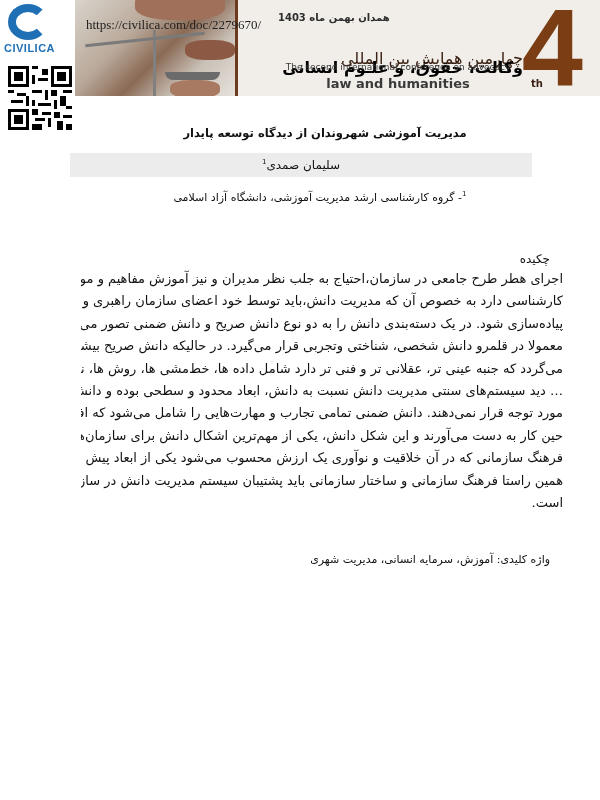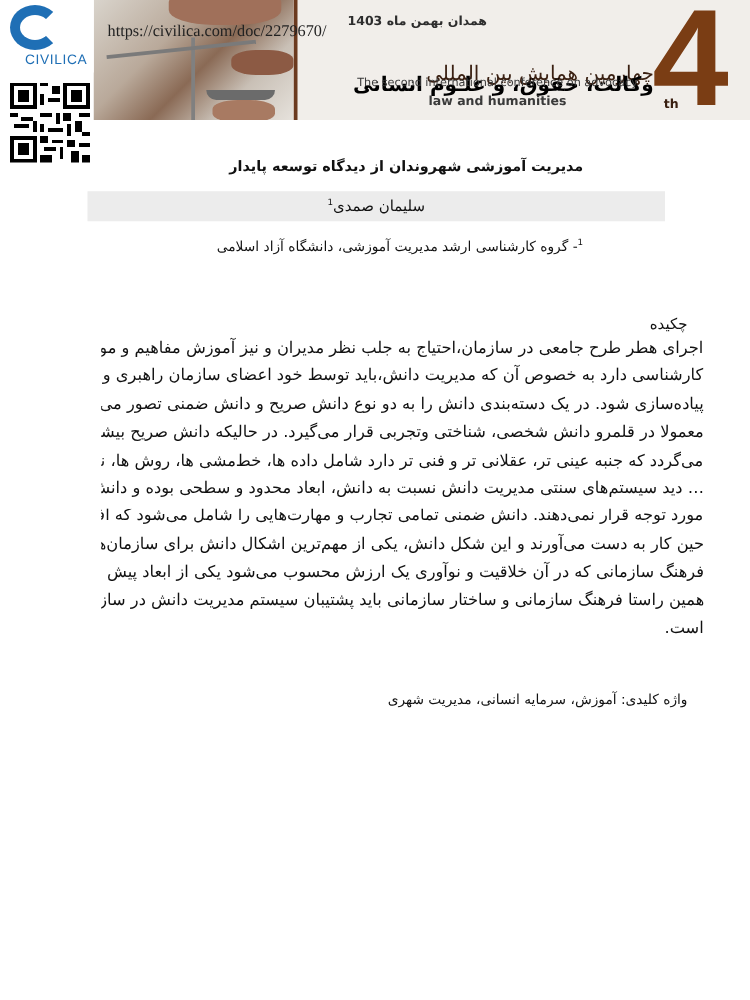--- a/index.html
+++ b/index.html
@@ -22,7 +22,7 @@
   .th { position: absolute; right: 60px; top: 78px; font-size: 10px; font-weight: bold; color: #3a2012; }
   .logo { position: absolute; left: 0; top: 0; width: 75px; height: 58px; background: #ffffff; }
   .logo-c { position: absolute; left: 8px; top: 4px; width: 40px; height: 36px; border: 8px solid #1f6fb5; border-right-color: transparent; border-radius: 50%; box-sizing: border-box; }
-  .logo-text { position: absolute; left: 20px; top: 42px; font-family: "Liberation Sans", sans-serif; font-size: 11px; font-weight: normal; color: #1f6fb5; letter-spacing: .5px; }
+  .logo-text { position: absolute; left: 4px; top: 42px; font-family: "Liberation Sans", sans-serif; font-size: 11px; font-weight: bold; color: #1f6fb5; letter-spacing: .5px; }
   .url { position: absolute; left: 86px; top: 17px; font-family: "Liberation Serif", serif; font-size: 13px; color: #222; text-align: center; }
   .qr { position: absolute; left: 8px; top: 66px; width: 64px; height: 64px; }
   .title { position: absolute; left: 100px; top: 126px; width: 450px; text-align: center; font-size: 11.5px; font-weight: bold; color: #111; direction: rtl; }

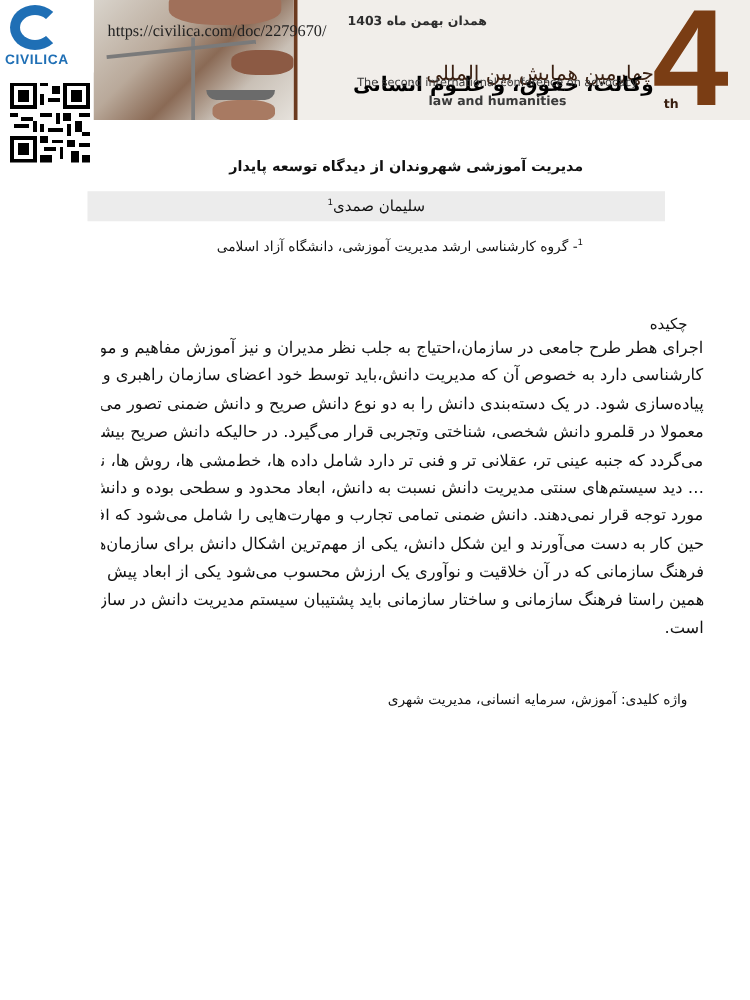--- a/index.html
+++ b/index.html
@@ -17,7 +17,7 @@
   .conf-line1 { position: absolute; right: 80px; top: 6px; font-size: 16px; color: #3a2012; direction: rtl; margin-top: 43px; }
   .conf-line2 { position: absolute; right: 80px; top: 30px; font-size: 16px; font-weight: bold; color: #000000; direction: rtl; margin-top: 28px; }
   .conf-en1 { position: absolute; left: 40px; top: 62px; width: 240px; text-align: center; font-size: 9px; font-weight: normal; color: #3a3a3a; }
-  .conf-en2 { position: absolute; left: 40px; top: 76px; width: 240px; text-align: center; font-size: 10px; font-weight: bold; color: #3a3a3a; }
+  .conf-en2 { position: absolute; left: 40px; top: 76px; width: 240px; text-align: center; font-size: 13px; font-weight: bold; color: #3a3a3a; }
   .big4 { position: absolute; right: 20px; top: -8px; font-family: "Liberation Sans", sans-serif; font-size: 110px; font-weight: bold; color: #7a3d14; line-height: 1; }
   .th { position: absolute; right: 60px; top: 78px; font-size: 10px; font-weight: bold; color: #3a2012; }
   .logo { position: absolute; left: 0; top: 0; width: 75px; height: 58px; background: #ffffff; }

